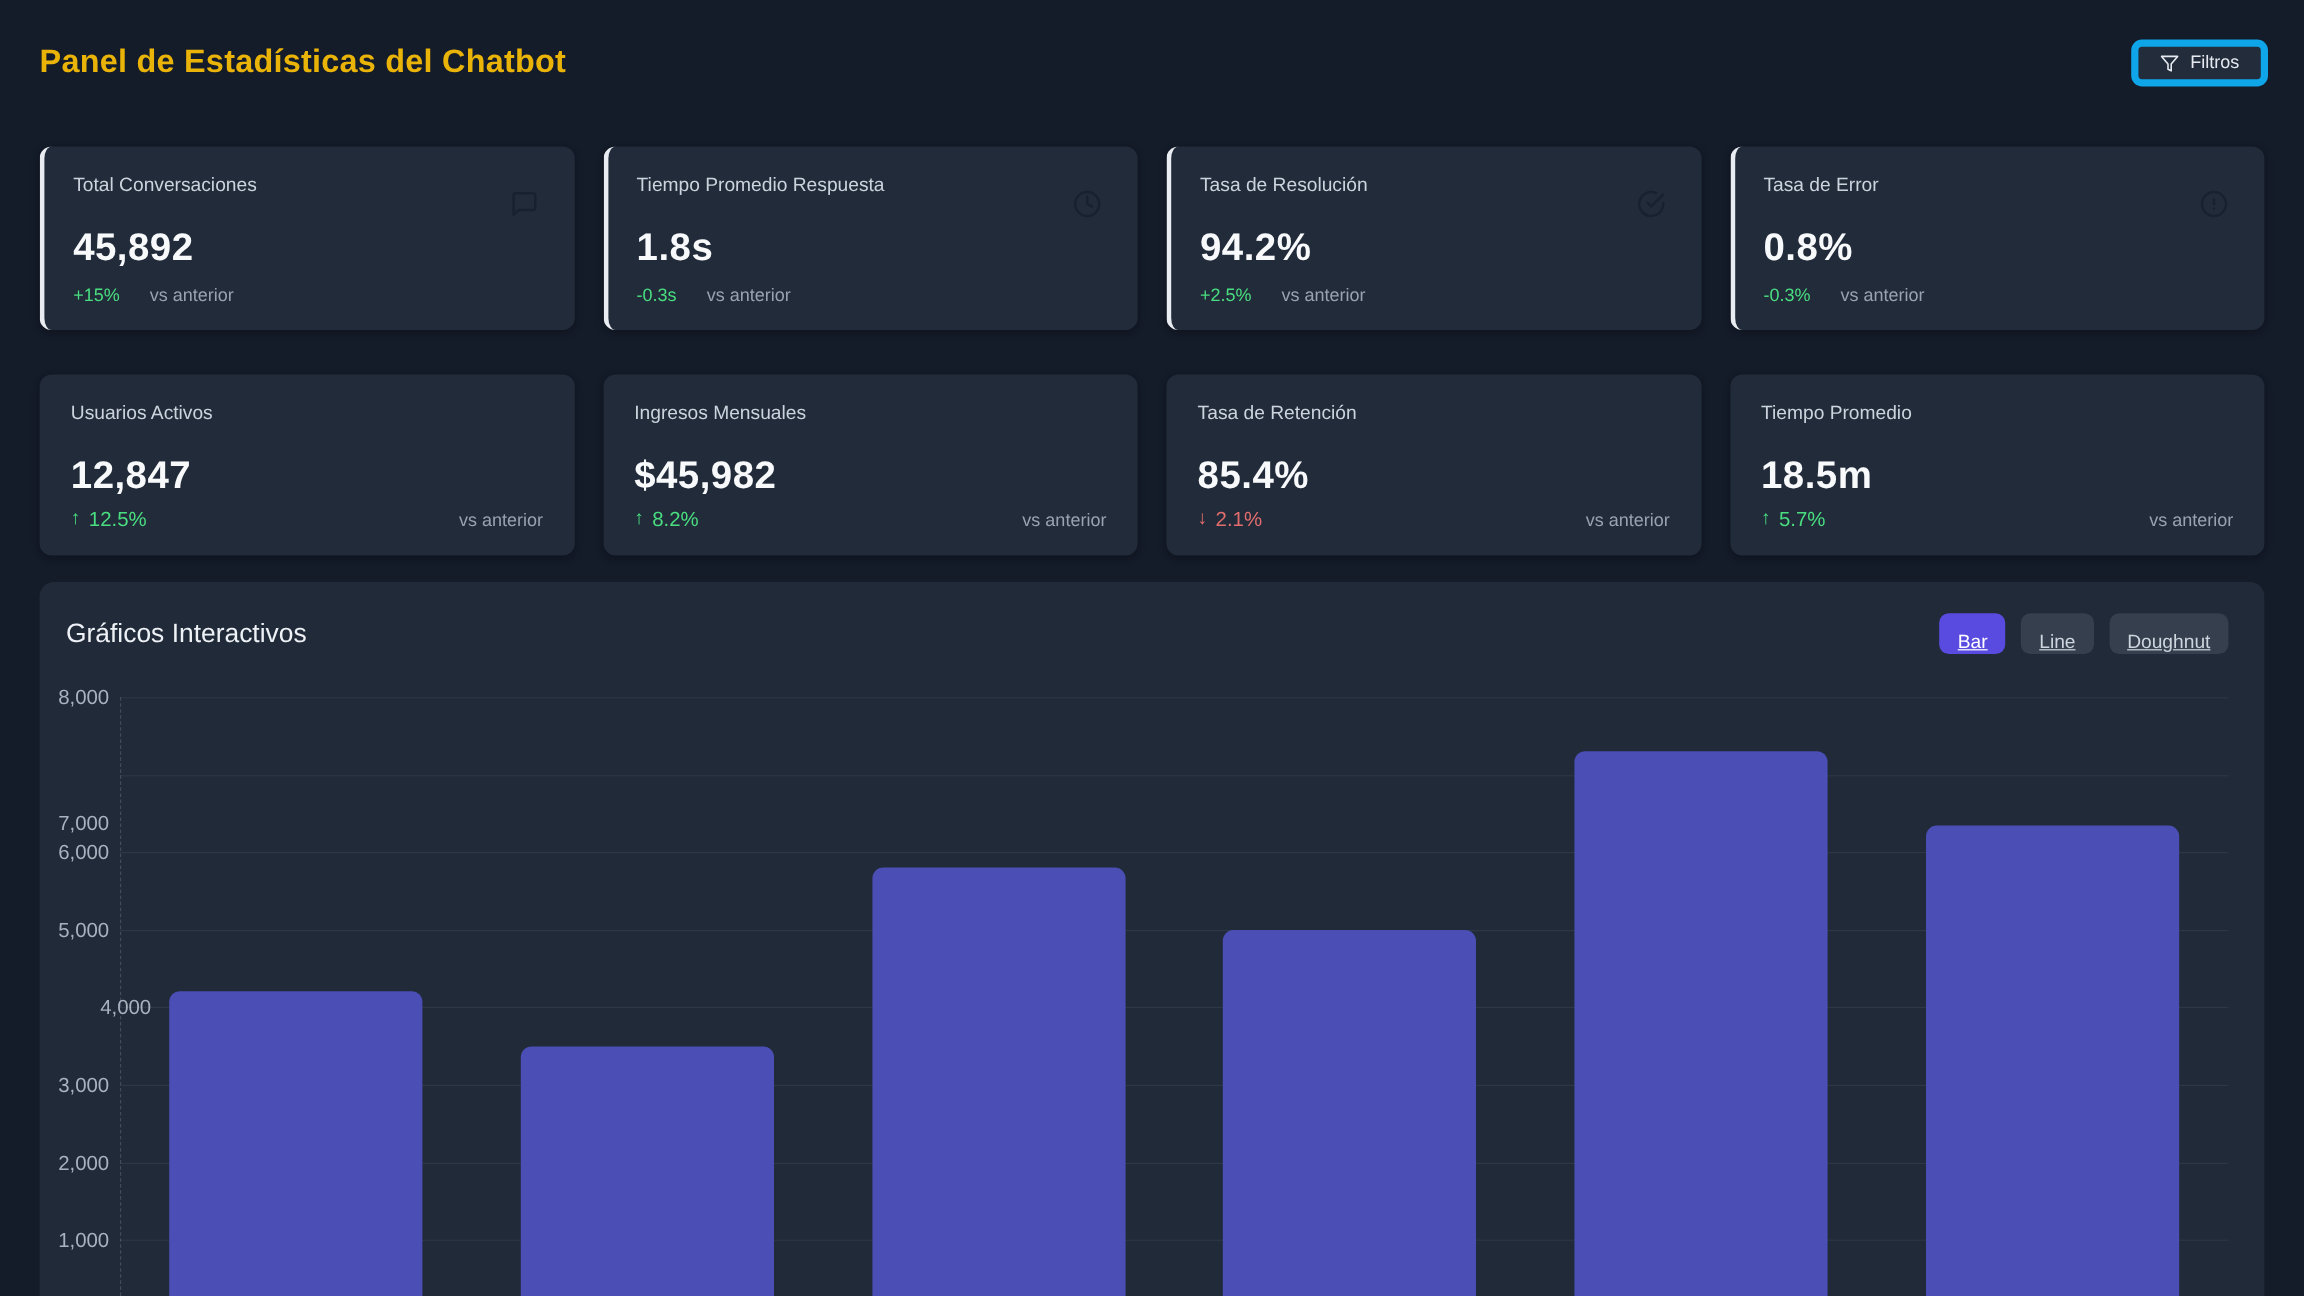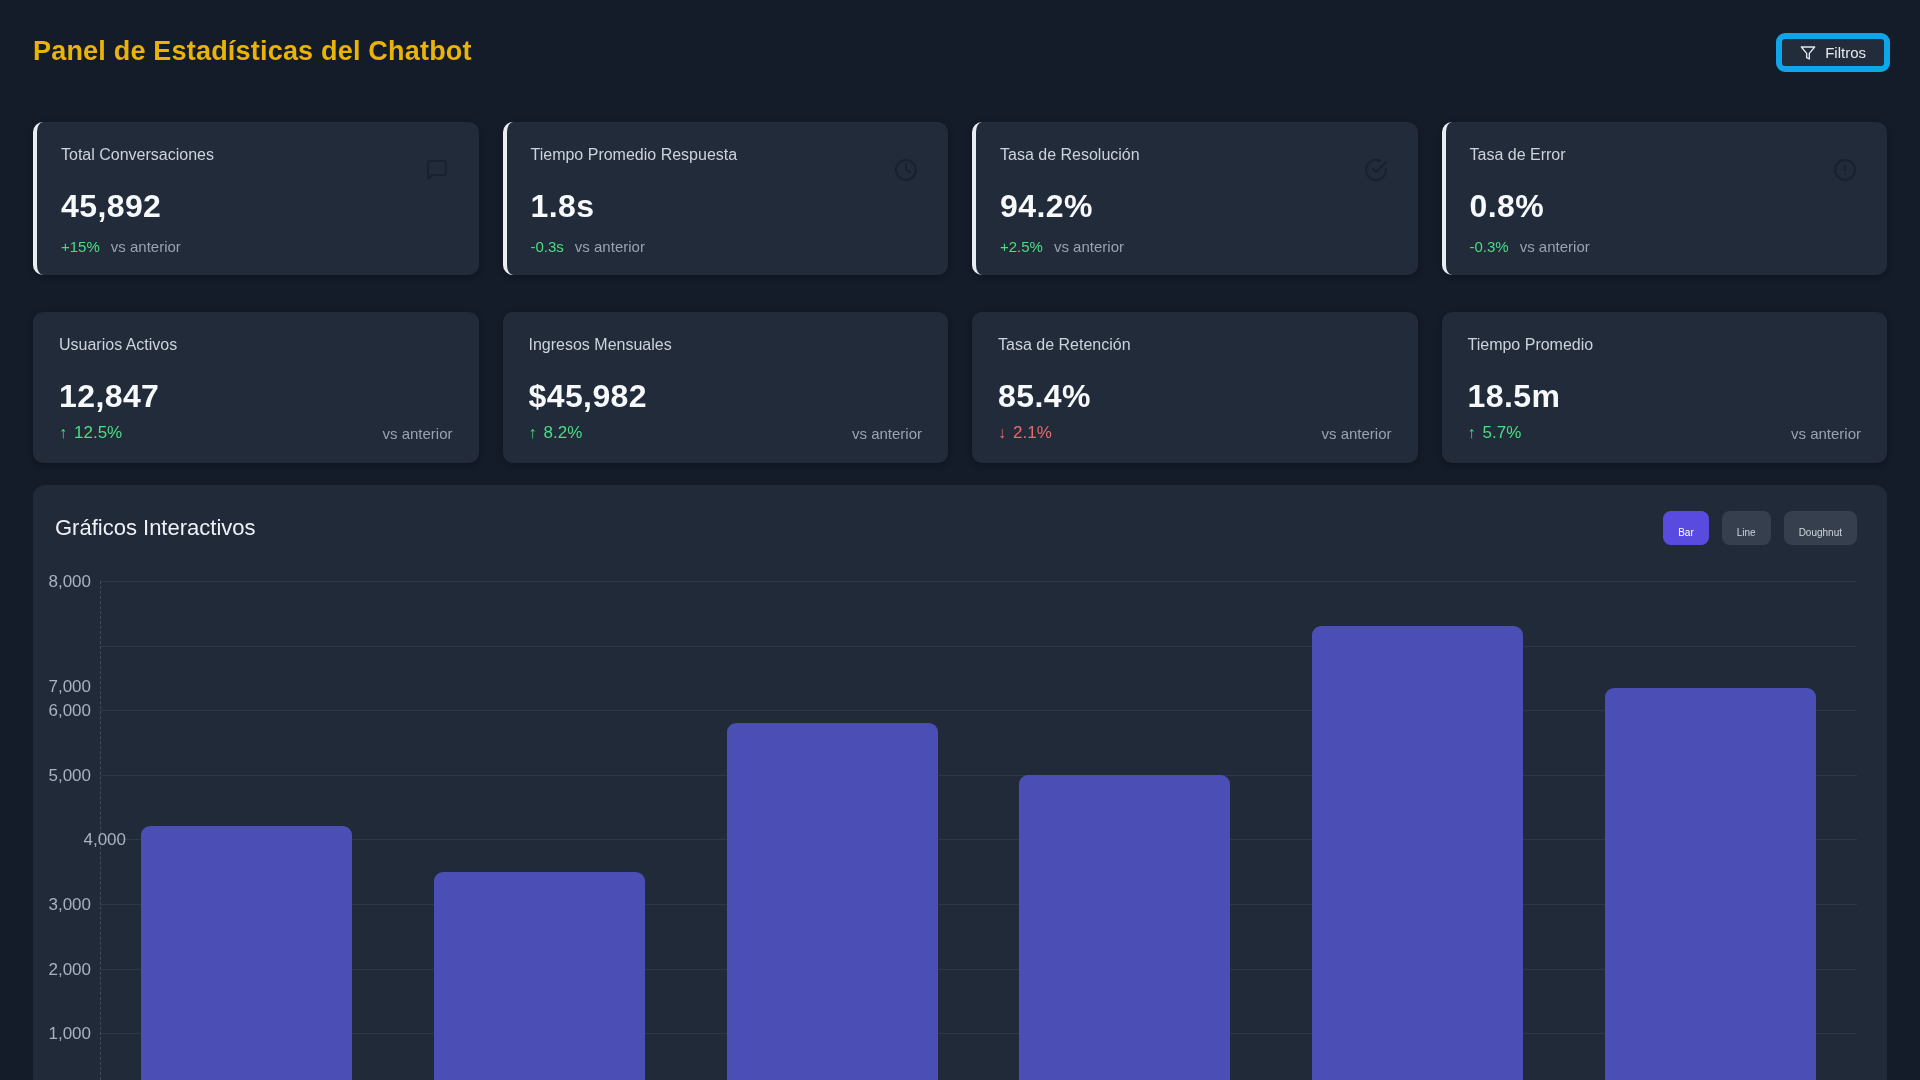--- a/index.html
+++ b/index.html
@@ -32,7 +32,7 @@
   .card-value{font-size:32px;font-weight:700;color:#f7f9fb;margin-top:24px;letter-spacing:.4px}
   .card-icon{position:absolute;top:36px;right:30px;width:24px;height:24px;color:#18212f}
   .card-icon svg{width:100%;height:100%}
-  .change-line{margin-top:auto;display:flex;align-items:baseline;gap:11px;font-size:15px}
+  .change-line{margin-top:auto;display:flex;align-items:baseline;gap:25px;font-size:15px}
   .compare{color:#99a2b1}
   .change-row{margin-top:auto;display:flex;justify-content:space-between;align-items:center}
   .trend{display:flex;align-items:center;gap:7px;font-size:17px}

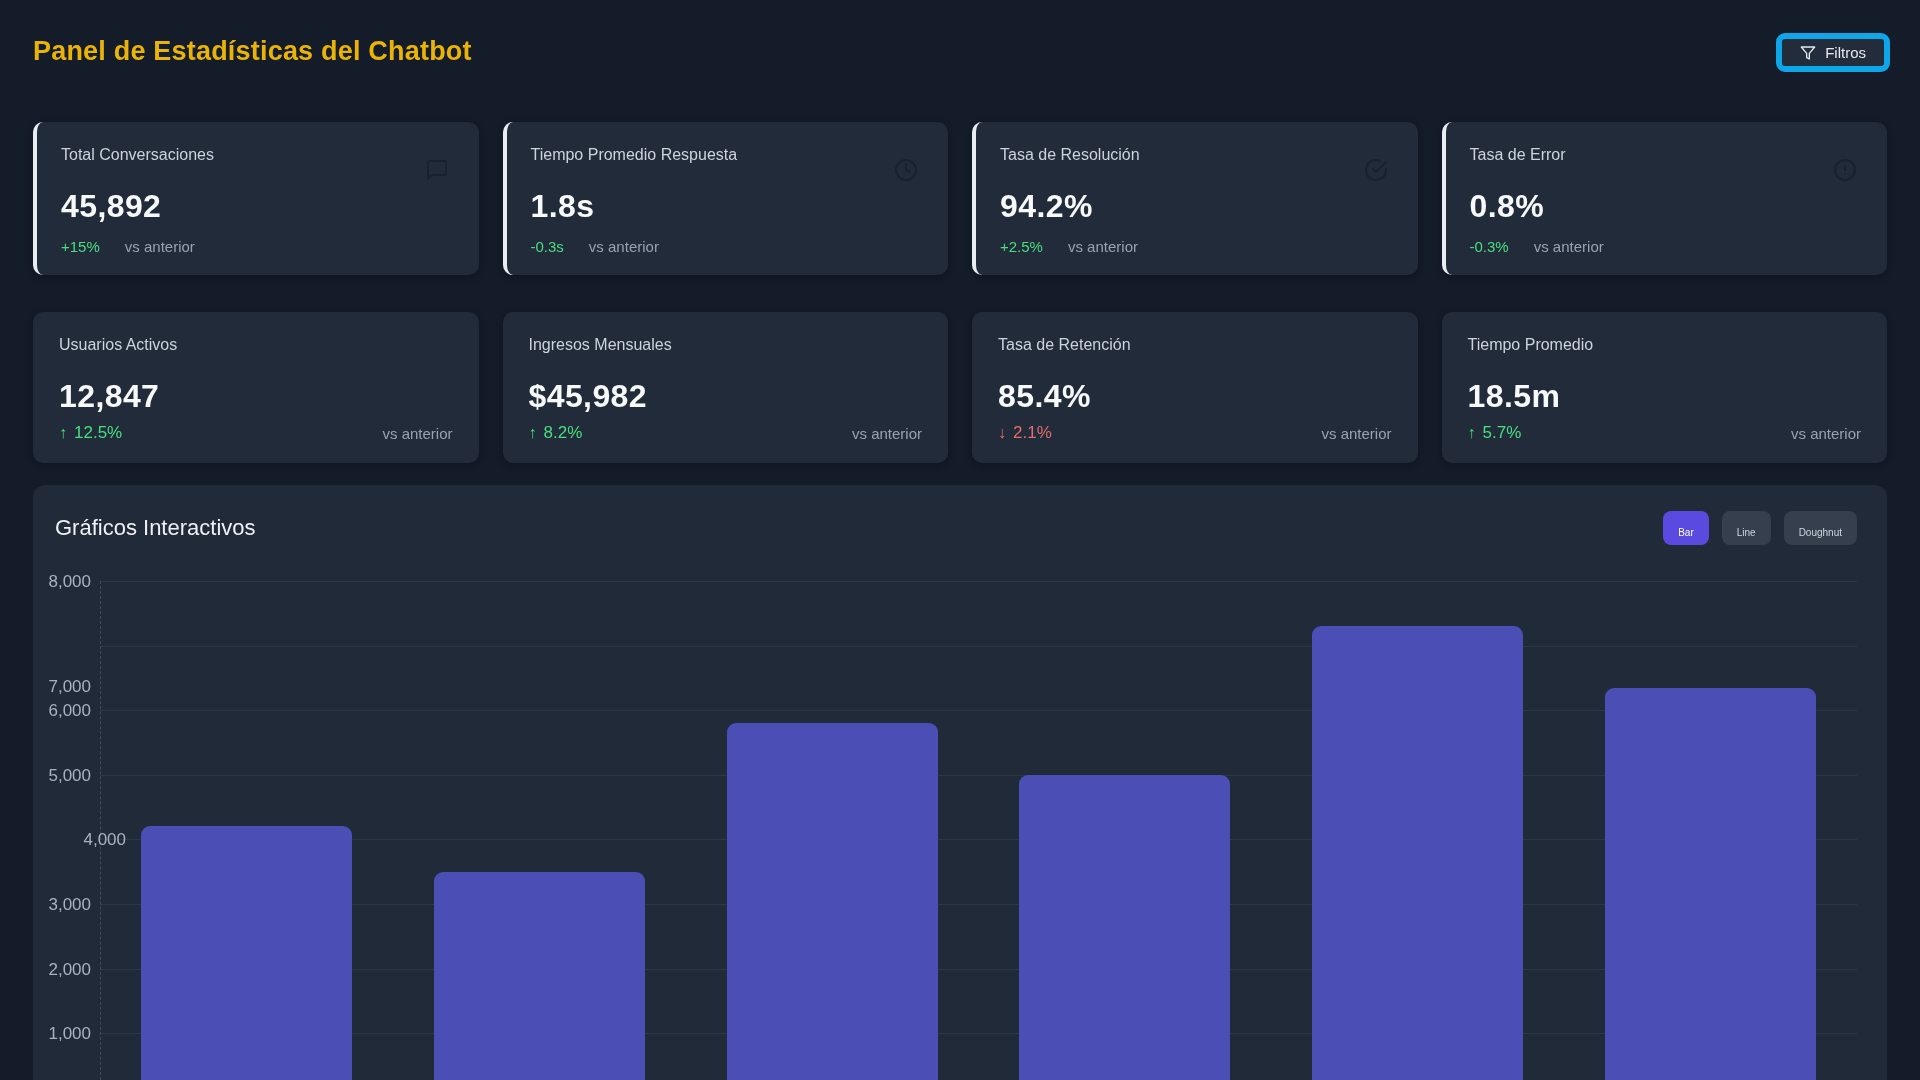--- a/index.html
+++ b/index.html
@@ -51,7 +51,7 @@
   .chart-switcher{display:flex;gap:13px}
   .chart-btn{
     height:34px;padding:16px 15px;border:none;border-radius:8px;
-    background:#353f4e;color:#ced5de;font-size:10px;font-family:inherit;cursor:pointer;
+    background:#353f4e;color:#ced5de;font-size:16px;font-family:inherit;cursor:pointer;text-decoration:underline;
   }
   .chart-btn[data-active="true"]{background:#5a4be0;color:#ffffff}
   .chart-area{position:absolute;inset:0;z-index:1}

